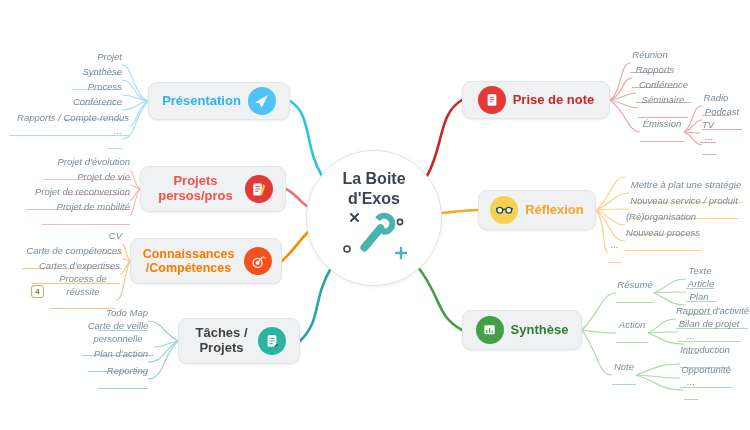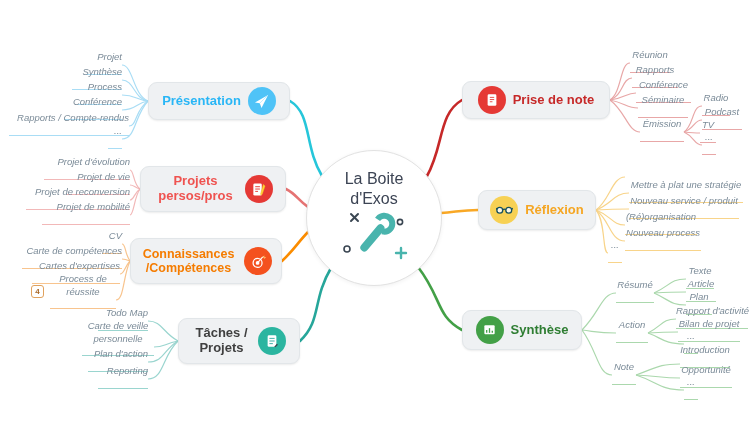--- a/index.html
+++ b/index.html
@@ -35,7 +35,7 @@
   .center-node{position:absolute;left:306px;top:150px;width:136px;height:136px;border-radius:50%;
                background:#fff;border:1px solid #e2e2e2;box-shadow:0 1px 4px rgba(0,0,0,.06);
                display:flex;flex-direction:column;align-items:center;padding-top:18px;z-index:3}
-  .center-title{font-size:16px;font-weight:normal;color:#3c4454;text-align:center;line-height:1.25}
+  .center-title{font-size:16px;font-weight:bold;color:#3c4454;text-align:center;line-height:1.25}
 
   .mini-badge{position:absolute;left:31px;top:285px;width:13px;height:13px;border:1px solid #e0a25e;
               border-radius:3px;font-size:8px;font-weight:bold;color:#a86828;display:flex;

